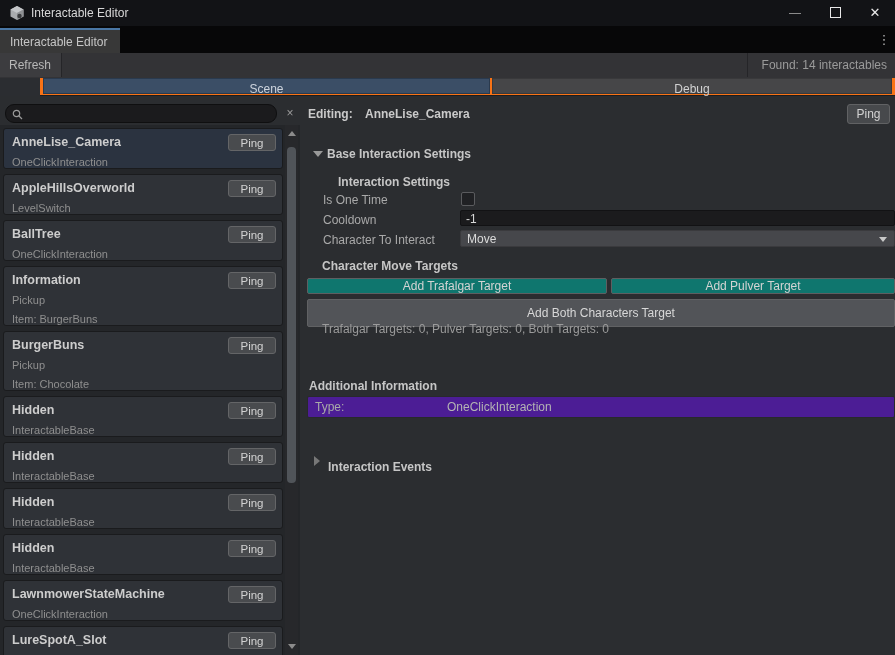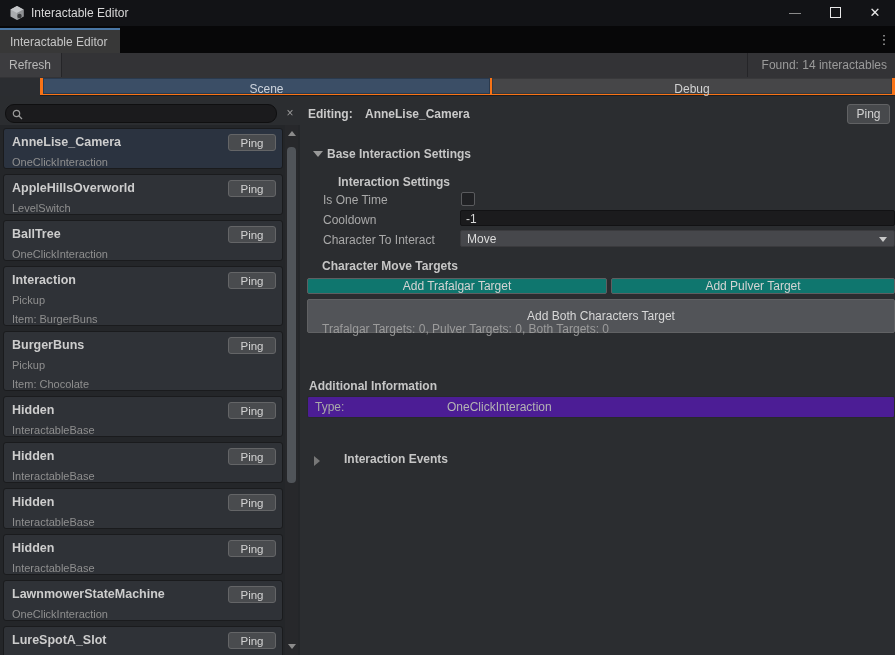--- a/index.html
+++ b/index.html
@@ -183,7 +183,7 @@
             <button class="ping-btn">Ping</button>
           </div>
           <div class="list-item three">
-            <div class="item-title">Interaction</div>
+            <div class="item-title">Information</div>
             <div class="item-sub">Pickup</div>
             <div class="item-sub">Item: BurgerBuns</div>
             <button class="ping-btn">Ping</button>

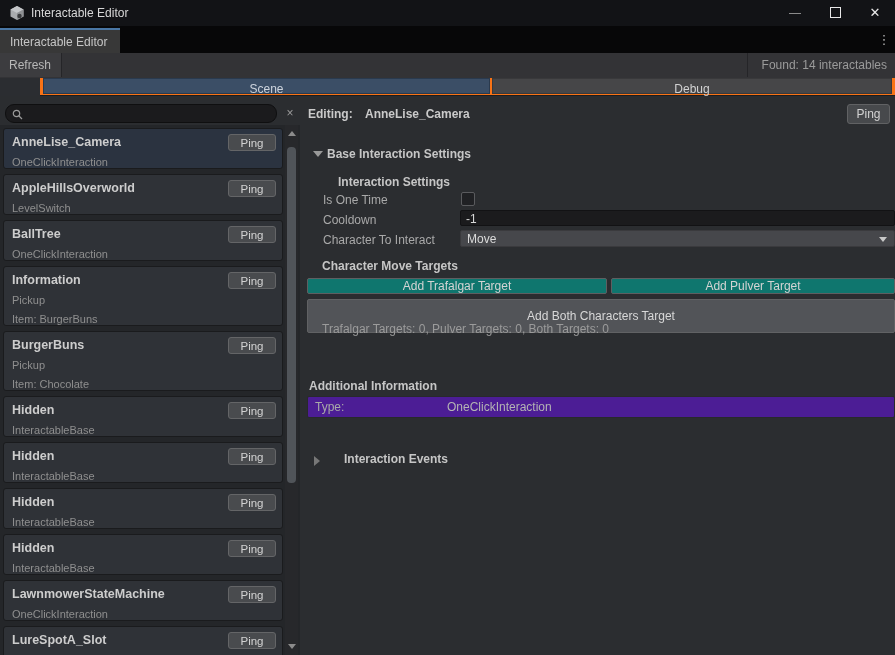--- a/index.html
+++ b/index.html
@@ -104,7 +104,7 @@
     border-radius:2px; color:#d4d4d4; font-size:12px; font-family:inherit; padding:0; line-height:13px; }
   .add-trafalgar { left:7px; width:300px; }
   .add-pulver { left:311px; right:0; }
-  .add-both { position:absolute; top:203px; left:7px; right:0; height:34px; background:#525458;
+  .add-both { position:absolute; top:203px; left:7px; right:0; height:28px; background:#525458;
     border:1px solid #616264; border-radius:2px; color:#d8d8d8; font-size:12px; font-family:inherit; line-height:13px; }
   .mt-summary { left:22px; top:226px; color:#9b9b9b; }
 

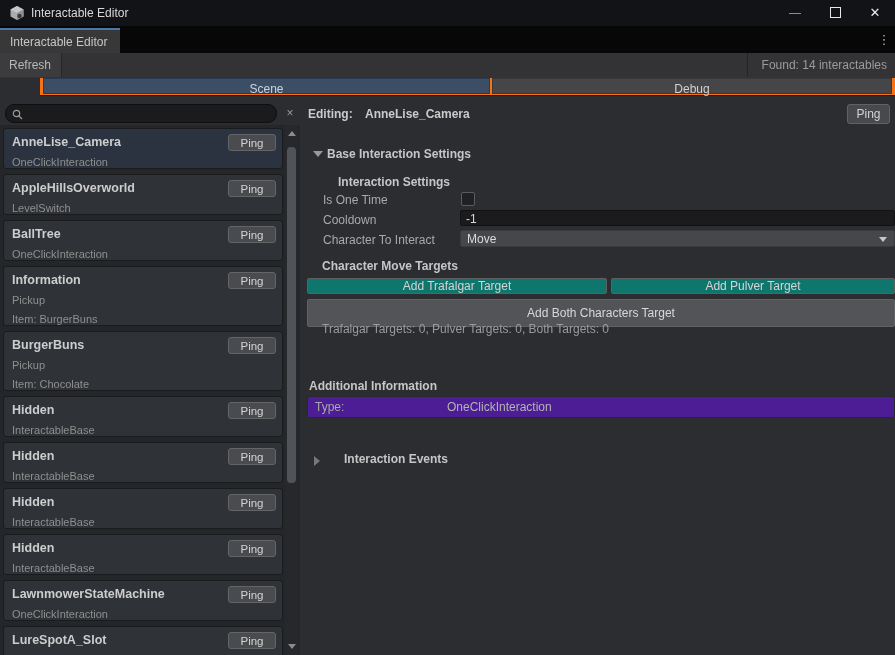--- a/index.html
+++ b/index.html
@@ -108,7 +108,7 @@
     border:1px solid #616264; border-radius:2px; color:#d8d8d8; font-size:12px; font-family:inherit; line-height:13px; }
   .mt-summary { left:22px; top:226px; color:#9b9b9b; }
 
-  .events-foldout { left:28px; top:356px;margin-left:16px; }
+  .events-foldout { left:28px; top:364px; }
   .additional-header { left:9px; top:283px; }
   .type-row { position:absolute; left:7px; right:0; top:300px; height:22px; background:#4c1d95;
     border:1px solid #28292c; border-radius:2px; }

